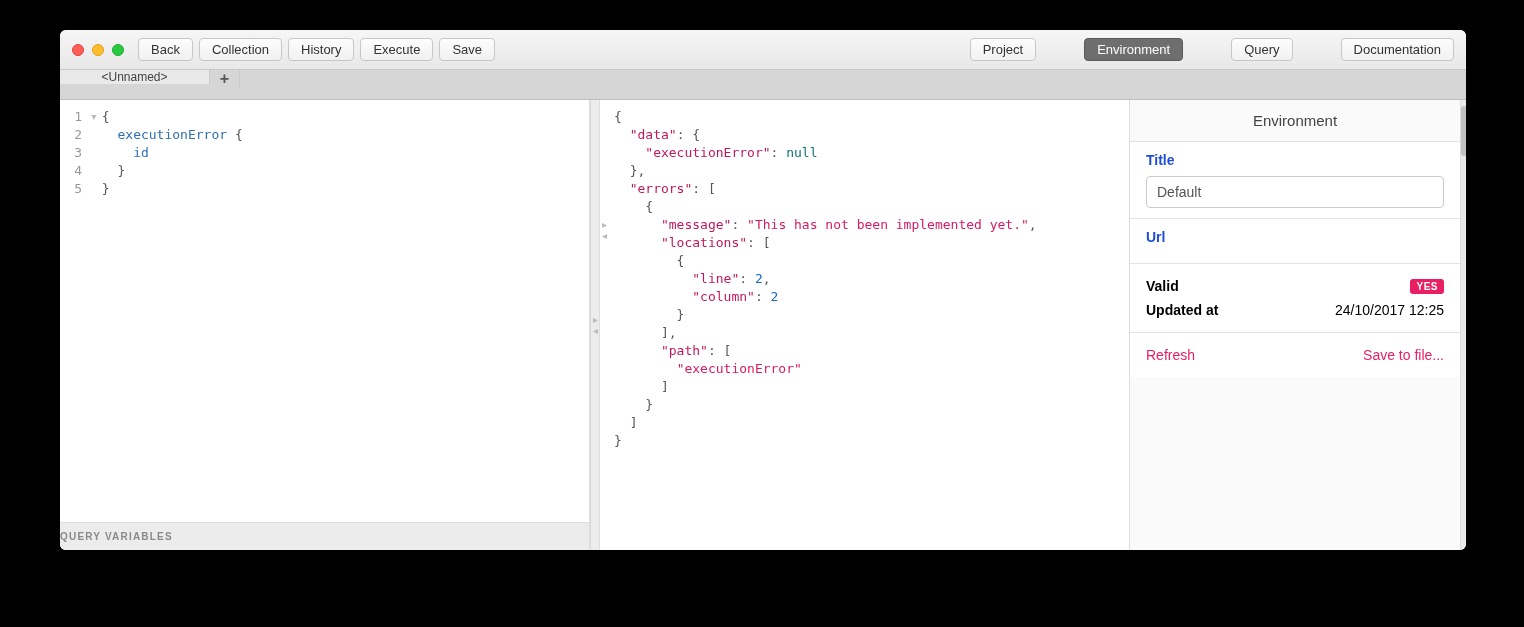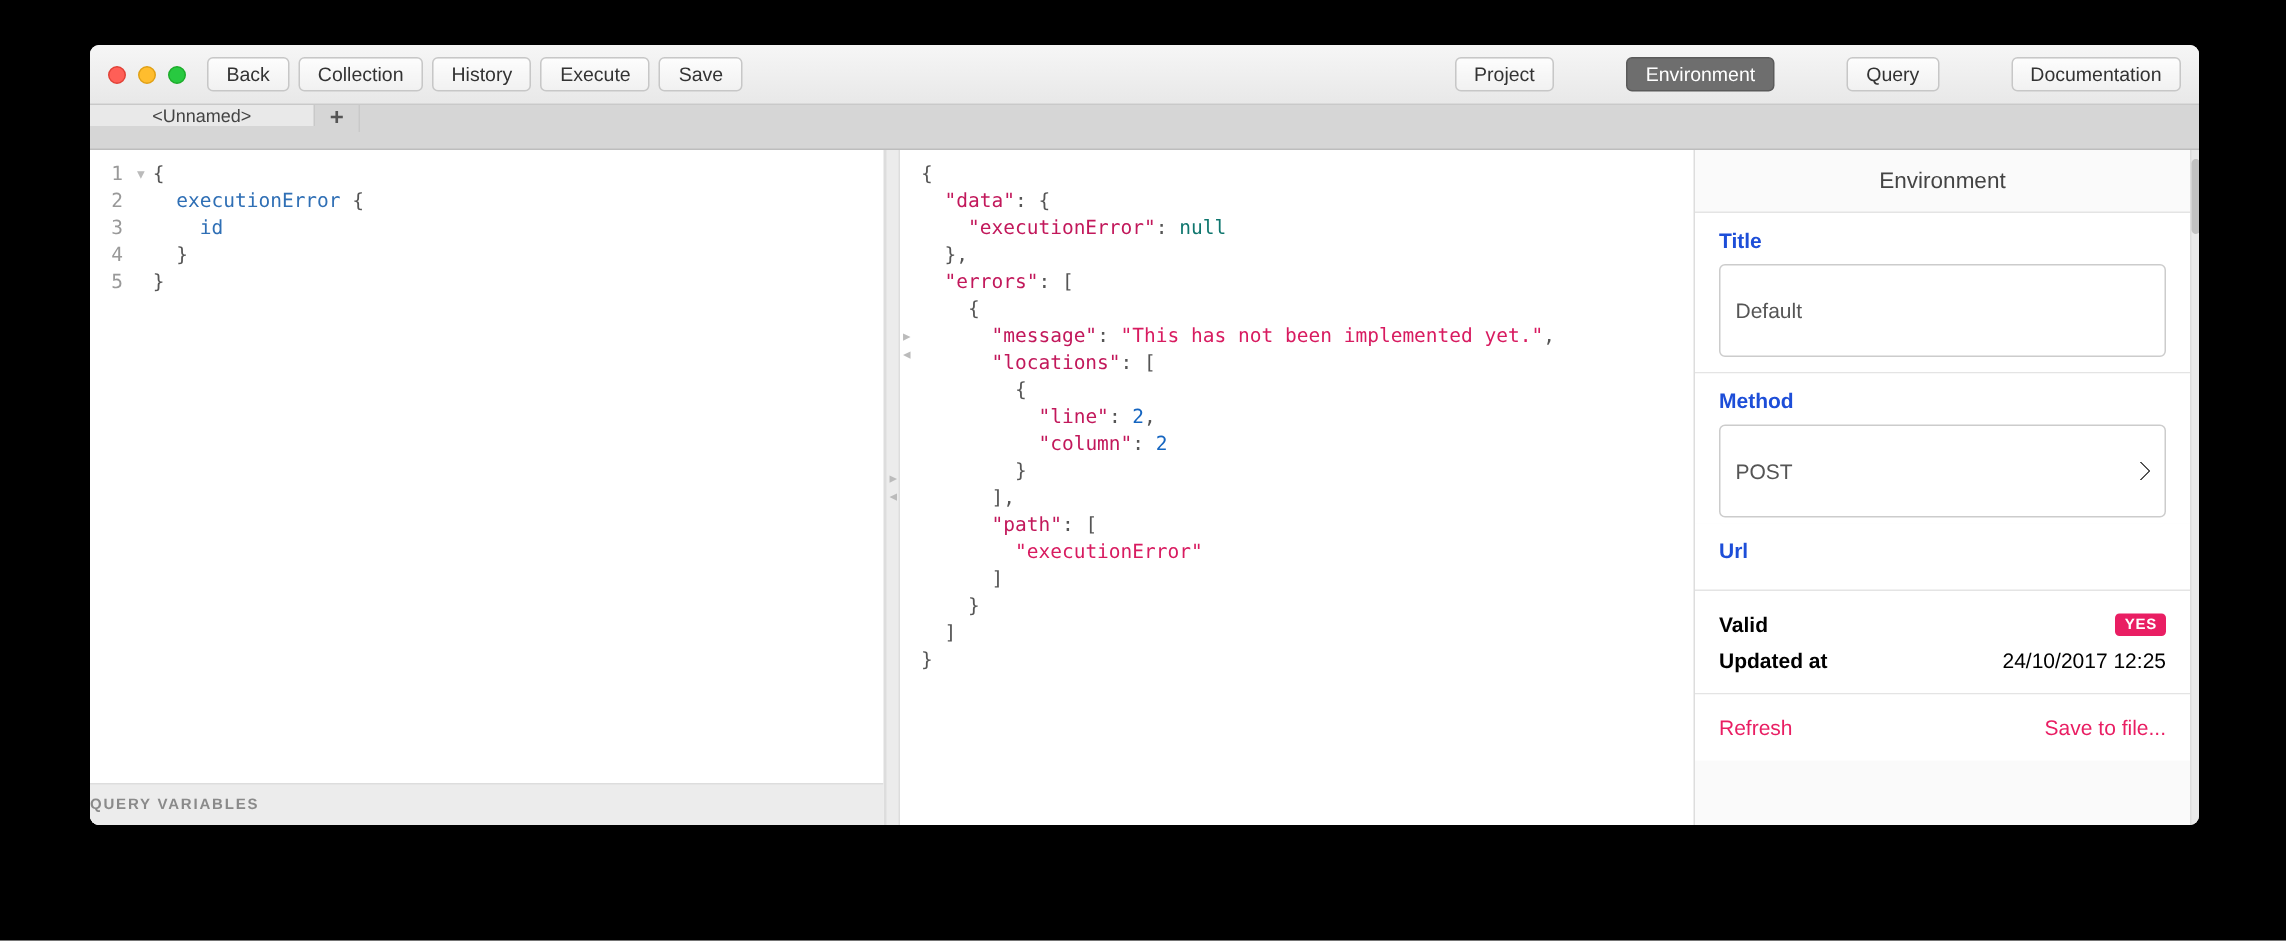--- a/index.html
+++ b/index.html
@@ -162,7 +162,7 @@
     width: 100%;
     border: 1px solid #ccc;
     border-radius: 4px;
-    padding: 22px 10px;
+    padding: 7px 10px;
     font-size: 14px;
     background: #fff;
     color: #555;

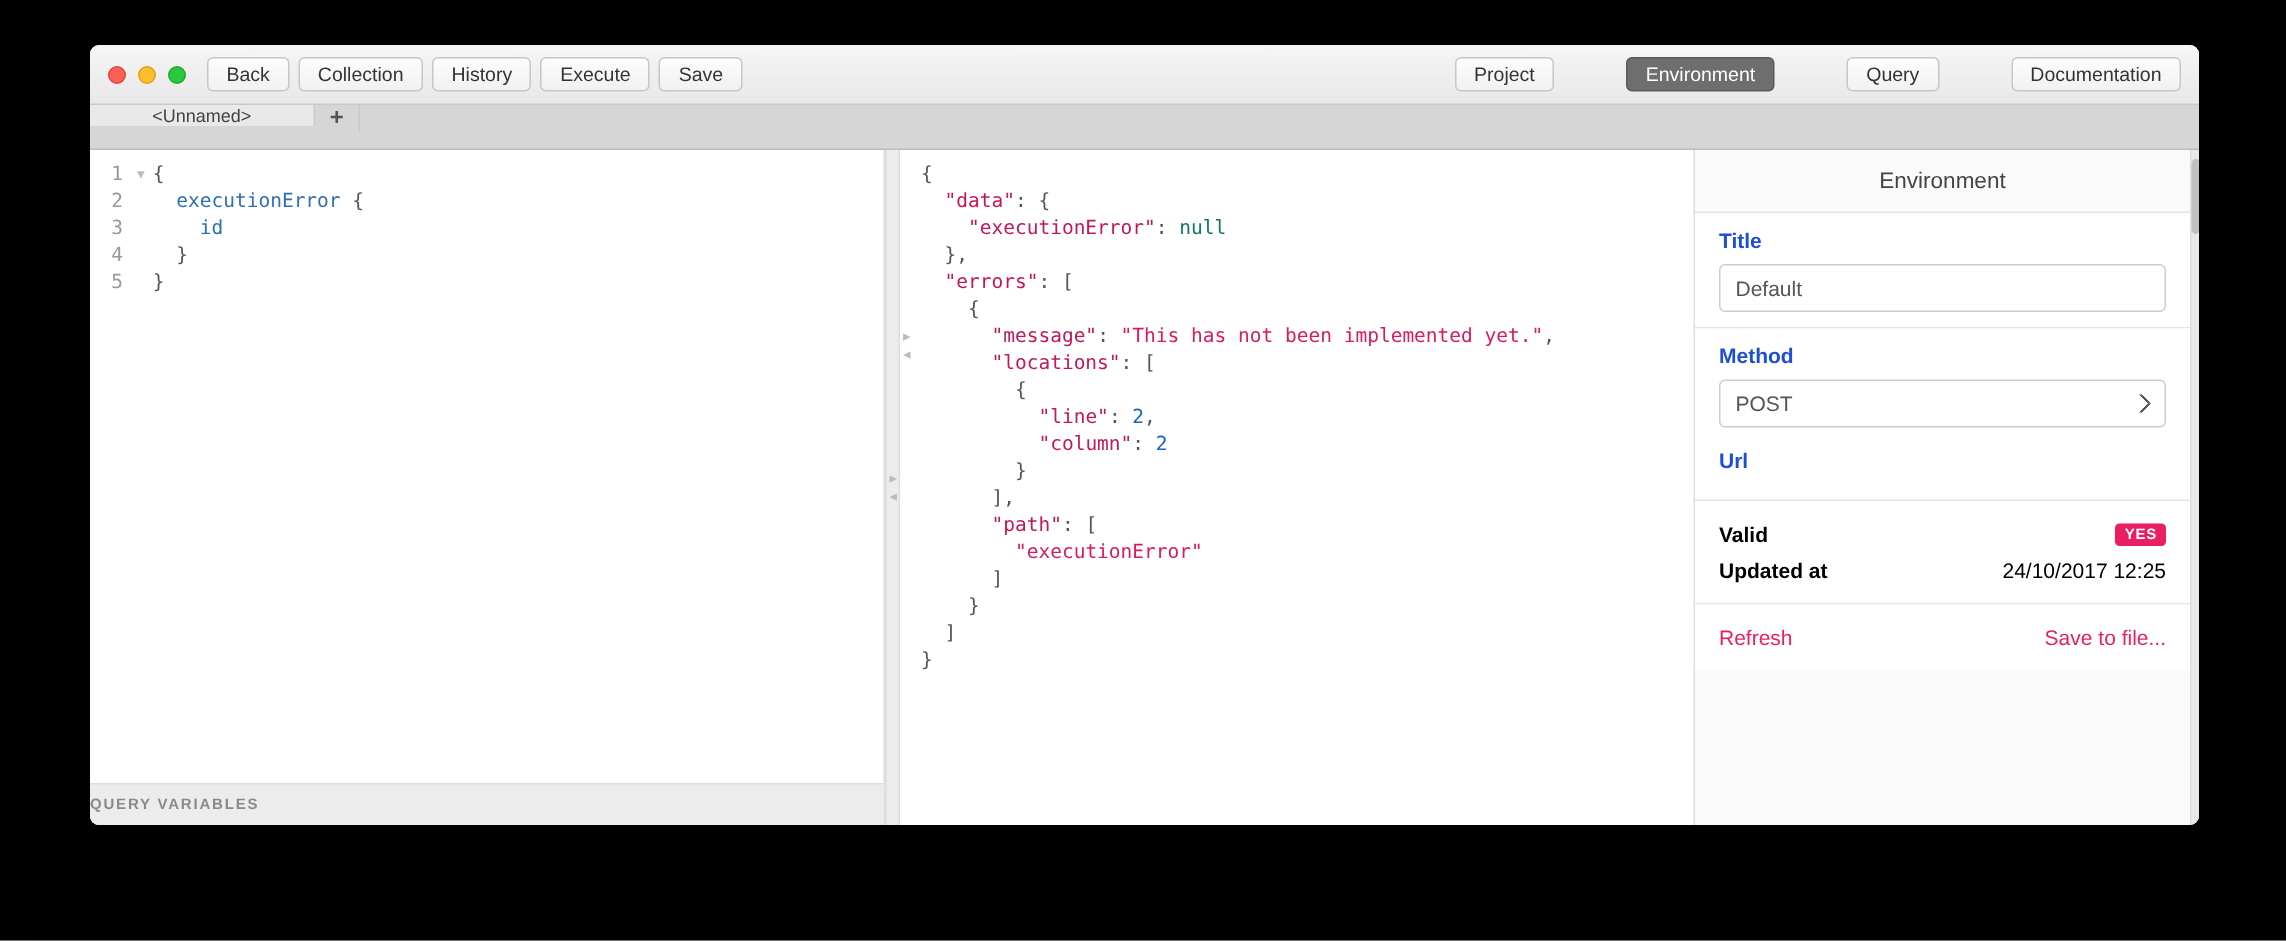--- a/index.html
+++ b/index.html
@@ -311,14 +311,6 @@
         <input class="input" value="Default" style="">
       </div>
 
-      <div class="panel-body" style="border-bottom:none; padding-bottom:4px;">
-        <div class="label">Method</div>
-        <div class="select-wrap">
-          <div class="select">
-            <span>POST</span>
-          </div>
-        </div>
-      </div>
 
       <div class="panel-body">
         <div class="label">Url</div>

